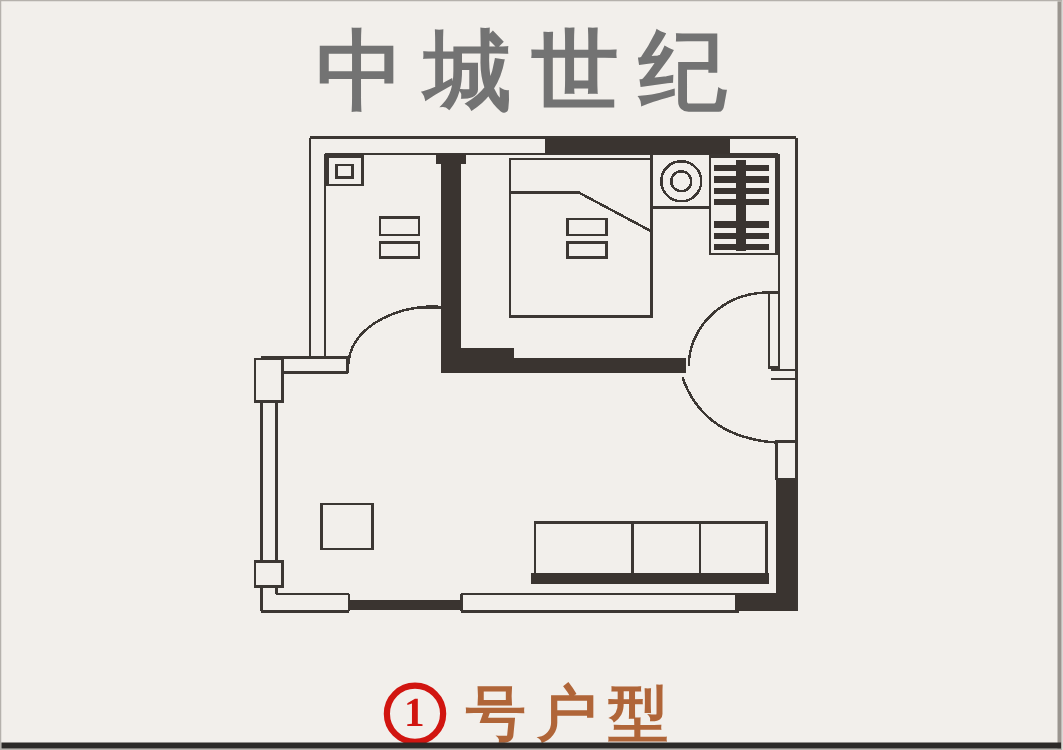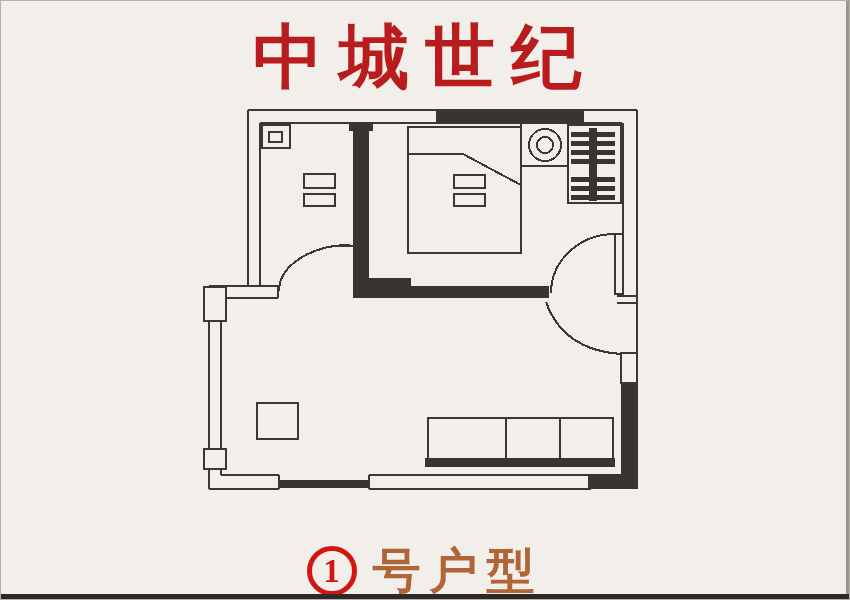--- a/index.html
+++ b/index.html
@@ -17,7 +17,7 @@
     font-family:"Liberation Serif", serif;
     font-size:70px; font-weight:bold;
     letter-spacing:16px;
-    color:#b91c1c;
+    color:#737373;
     white-space:nowrap;
   }
   .plan-svg { position:absolute; left:0; top:0; }

